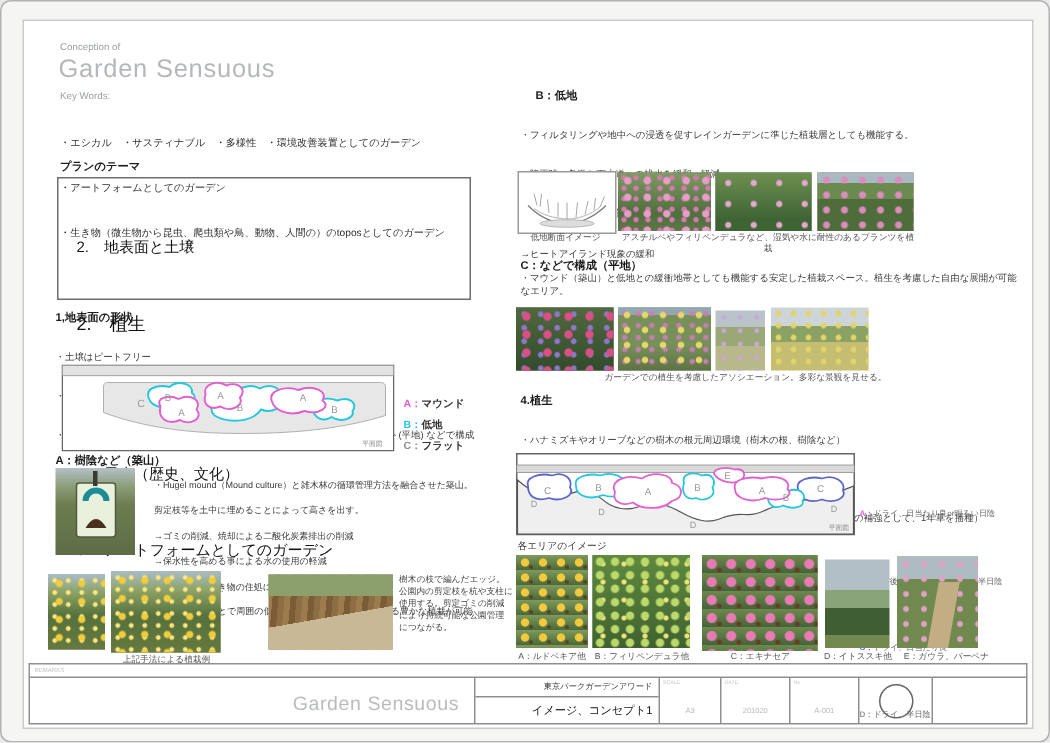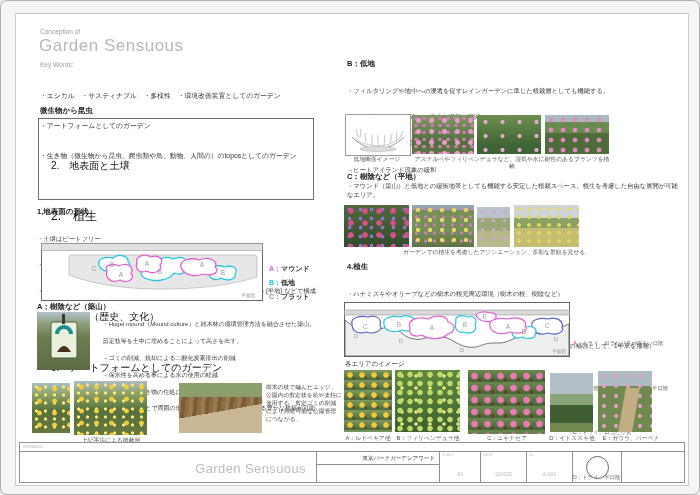--- a/index.html
+++ b/index.html
@@ -119,7 +119,7 @@
   <div class="photo ph-woven" style="left:163px;top:369px;width:83px;height:50px;"></div>
   <div class="t" style="left:250px;top:369px;width:76px;font-size:5.8px;line-height:8px;color:#444;">樹木の枝で編んだエッジ。公園内の剪定枝を杭や支柱に使用する。剪定ゴミの削減により持続可能な公園管理につながる。</div>
 
-  <div class="t h" style="left:331px;top:45px;">B：低地</div>
+  <div class="t h" style="left:341px;top:45px;">B：低地</div>
   <div class="t b" style="left:331px;top:55px;width:330px;">
     <div>・フィルタリングや地中への浸透を促すレインガーデンに準じた植栽層としても機能する。</div>
     <div>→降雨時の急激な下水道への排水を緩和、軽減</div>

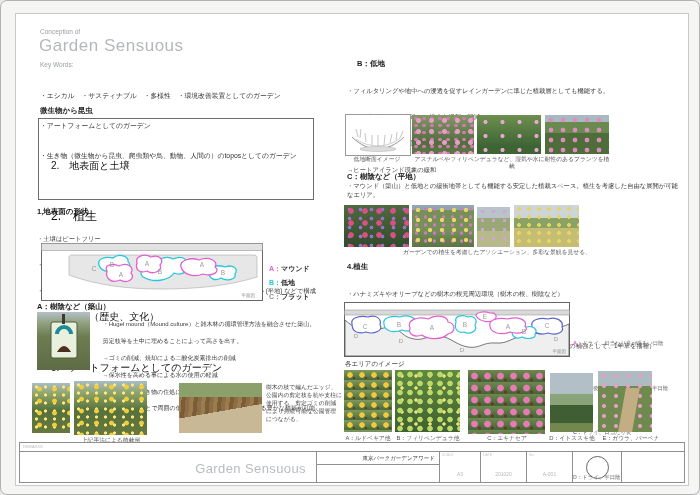--- a/index.html
+++ b/index.html
@@ -56,7 +56,7 @@
     <div>・アートフォームとしてのガーデン</div>
     <div>・生き物（微生物から昆虫、爬虫類や鳥、動物、人間の）のtoposとしてのガーデン</div>
   </div>
-  <div class="t h" style="left:24px;top:92px;">微生物から昆虫</div>
+  <div class="t h" style="left:24px;top:92px;">プランのテーマ</div>
   <div class="t" style="left:22px;top:104px;width:262px;height:76px;border:1px solid #6e6e6e;padding:4px 0 0 12px;">
     <div style="font-size:10px;color:#111;line-height:14.4px;">2.　地表面と土壌</div>
     <div style="font-size:12px;color:#111;line-height:14.4px;">2.　植生</div>

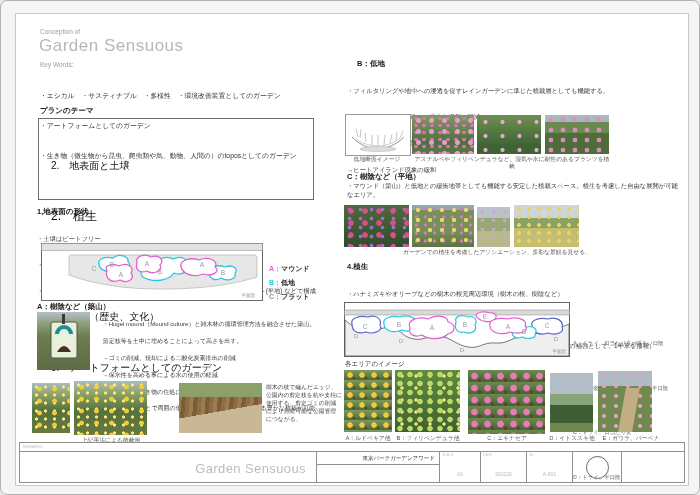--- a/index.html
+++ b/index.html
@@ -142,7 +142,7 @@
   <div class="t cap" style="left:329px;top:142px;width:64px;">低地断面イメージ</div>
   <div class="t cap" style="left:396px;top:142px;width:200px;">アスチルベやフィリペンデュラなど、湿気や水に耐性のあるプランツを植栽</div>
 
-  <div class="t h" style="left:331px;top:158px;">C：樹陰など（平地）</div>
+  <div class="t h" style="left:331px;top:158px;">C：などで構成（平地）</div>
   <div class="t b" style="left:331px;top:168px;width:332px;">・マウンド（築山）と低地との緩衝地帯としても機能する安定した植栽スペース。植生を考慮した自由な展開が可能なエリア。</div>
   <div class="photo ph-darkpink" style="left:328px;top:191px;width:65px;height:42px;"></div>
   <div class="photo ph-meadow" style="left:396px;top:191px;width:62px;height:42px;"></div>

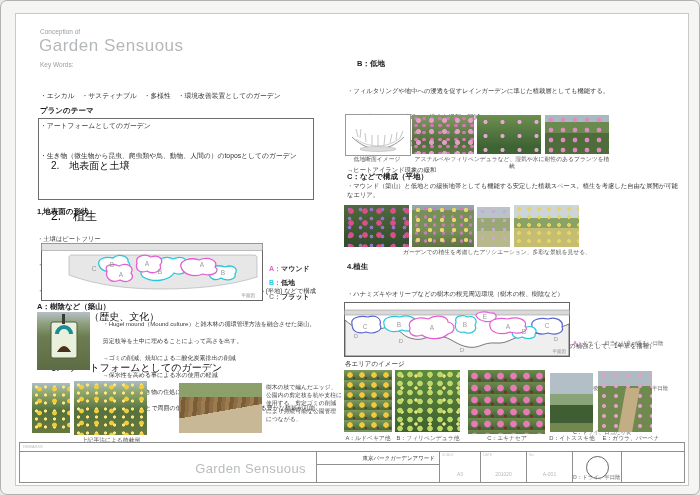--- a/index.html
+++ b/index.html
@@ -212,6 +212,7 @@
       </div>
       <div class="tb-cell" style="width:122px;">
         <div style="height:12px;border-bottom:1px solid #8f8f8f;font-size:5.5px;color:#333;text-align:right;padding-right:4px;line-height:12px;">東京パークガーデンアワード</div>
+        <div style="font-size:7.5px;color:#111;text-align:right;padding:4px 4px 0 0;">イメージ、コンセプト1</div>
       </div>
       <div class="tb-cell" style="width:40px;">
         <div class="tinyhdr">SCALE</div>

